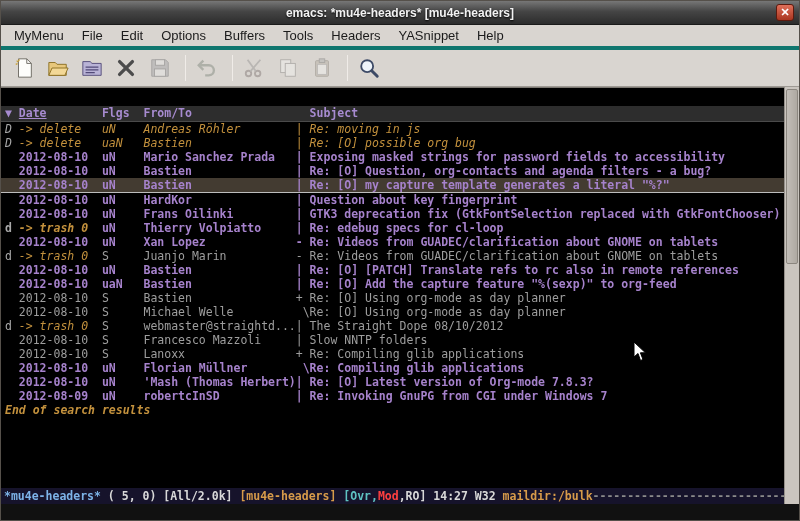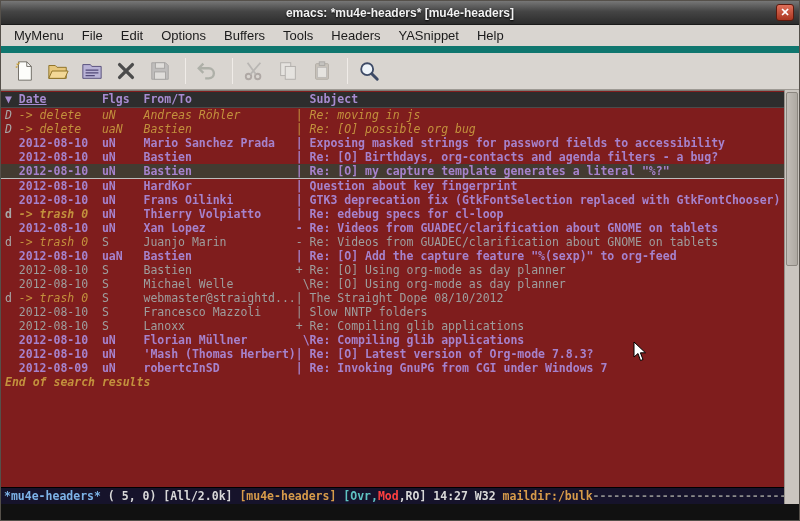--- a/index.html
+++ b/index.html
@@ -25,7 +25,7 @@
   }
   
   .menubar {
-    flex:0 0 25px; background:#d9d5d0; border-bottom:7px solid #0f766e;
+    flex:0 0 25px; background:#d9d5d0; border-bottom:4px solid #0f766e;
     display:flex; align-items:center; padding-left:4px;
   }
   .menu-item {

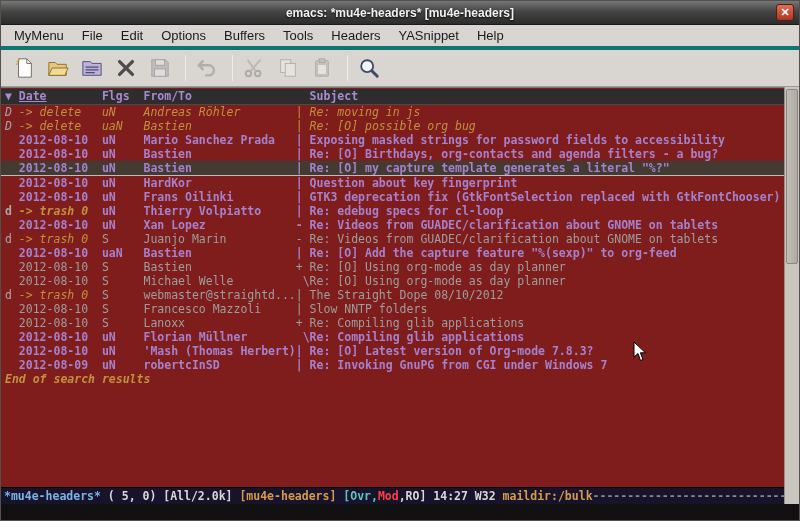--- a/index.html
+++ b/index.html
@@ -46,8 +46,8 @@
   .content { flex:1 1 auto; display:flex; min-height:0; }
   .main-col { flex:1 1 auto; display:flex; flex-direction:column; min-width:0; border-top:1px solid #7e7a74; }
   .text-area {
-    flex:1 1 auto; background:#7f1d1d; overflow:hidden;
-    font-size:11.5px; line-height:14px; padding-top:1px;
+    flex:1 1 auto; background:#000000; overflow:hidden;
+    font-size:11.5px; line-height:14px; padding-top:18px;
   }
   .header-line {
     height:16px; line-height:15px; background:#2d2d2d; border-bottom:1px solid #4a4a4a;

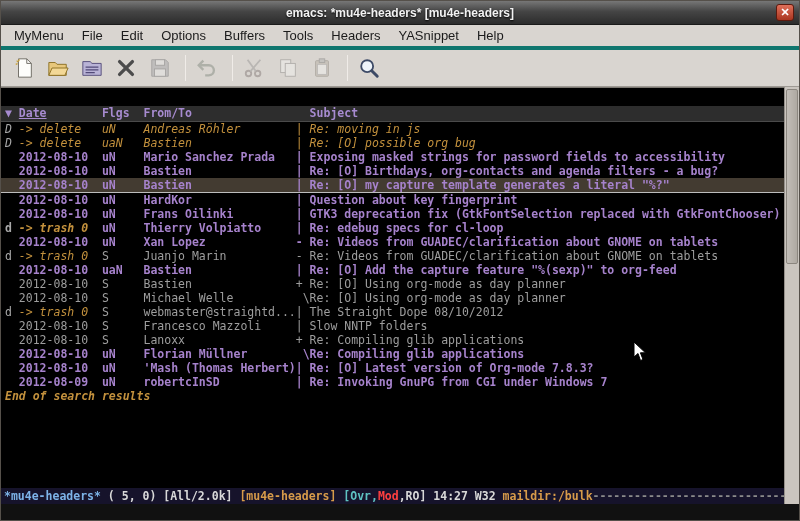--- a/index.html
+++ b/index.html
@@ -170,7 +170,7 @@
             <div class="hrow deleted marked"><span class="f-prefix">D</span><span class="f-date">-&gt; delete</span><span class="f-flags">uN</span><span class="f-from">Andreas Röhler</span><span class="f-sep">|</span><span class="f-subject">Re: moving in js</span></div>
             <div class="hrow deleted marked"><span class="f-prefix">D</span><span class="f-date">-&gt; delete</span><span class="f-flags">uaN</span><span class="f-from">Bastien</span><span class="f-sep">|</span><span class="f-subject">Re: [O] possible org bug</span></div>
             <div class="hrow unread"><span class="f-prefix"></span><span class="f-date">2012-08-10</span><span class="f-flags">uN</span><span class="f-from">Mario Sanchez Prada</span><span class="f-sep">|</span><span class="f-subject">Exposing masked strings for password fields to accessibility</span></div>
-            <div class="hrow unread"><span class="f-prefix"></span><span class="f-date">2012-08-10</span><span class="f-flags">uN</span><span class="f-from">Bastien</span><span class="f-sep">|</span><span class="f-subject">Re: [O] Birthdays, org-contacts and agenda filters - a bug?</span></div>
+            <div class="hrow unread"><span class="f-prefix"></span><span class="f-date">2012-08-10</span><span class="f-flags">uN</span><span class="f-from">Bastien</span><span class="f-sep">|</span><span class="f-subject">Re: [O] Question, org-contacts and agenda filters - a bug?</span></div>
             <div class="hrow unread selected"><span class="f-prefix"></span><span class="f-date">2012-08-10</span><span class="f-flags">uN</span><span class="f-from">Bastien</span><span class="f-sep">|</span><span class="f-subject">Re: [O] my capture template generates a literal "%?"</span></div>
             <div class="hrow unread"><span class="f-prefix"></span><span class="f-date">2012-08-10</span><span class="f-flags">uN</span><span class="f-from">HardKor</span><span class="f-sep">|</span><span class="f-subject">Question about key fingerprint</span></div>
             <div class="hrow unread"><span class="f-prefix"></span><span class="f-date">2012-08-10</span><span class="f-flags">uN</span><span class="f-from">Frans Oilinki</span><span class="f-sep">|</span><span class="f-subject">GTK3 deprecation fix (GtkFontSelection replaced with GtkFontChooser)</span></div>

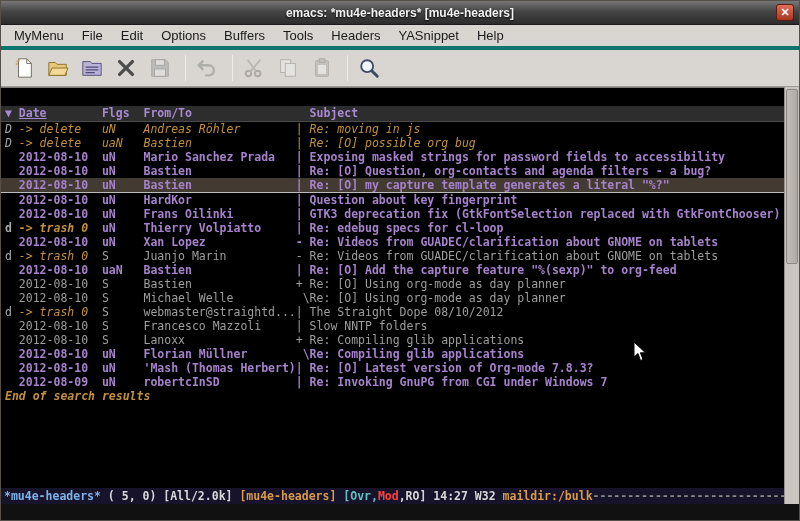--- a/index.html
+++ b/index.html
@@ -177,6 +177,7 @@
             <div class="hrow unread marked"><span class="f-prefix">d</span><span class="f-date">-&gt; trash 0</span><span class="f-flags">uN</span><span class="f-from">Thierry Volpiatto</span><span class="f-sep">|</span><span class="f-subject">Re: edebug specs for cl-loop</span></div>
             <div class="hrow unread"><span class="f-prefix"></span><span class="f-date">2012-08-10</span><span class="f-flags">uN</span><span class="f-from">Xan Lopez</span><span class="f-sep">-</span><span class="f-subject">Re: Videos from GUADEC/clarification about GNOME on tablets</span></div>
             <div class="hrow read marked"><span class="f-prefix">d</span><span class="f-date">-&gt; trash 0</span><span class="f-flags">S</span><span class="f-from">Juanjo Marin</span><span class="f-sep">-</span><span class="f-subject">Re: Videos from GUADEC/clarification about GNOME on tablets</span></div>
+            <div class="hrow unread"><span class="f-prefix"></span><span class="f-date">2012-08-10</span><span class="f-flags">uN</span><span class="f-from">Bastien</span><span class="f-sep">|</span><span class="f-subject">Re: [O] [PATCH] Translate refs to rc also in remote references</span></div>
             <div class="hrow unread"><span class="f-prefix"></span><span class="f-date">2012-08-10</span><span class="f-flags">uaN</span><span class="f-from">Bastien</span><span class="f-sep">|</span><span class="f-subject">Re: [O] Add the capture feature "%(sexp)" to org-feed</span></div>
             <div class="hrow read"><span class="f-prefix"></span><span class="f-date">2012-08-10</span><span class="f-flags">S</span><span class="f-from">Bastien</span><span class="f-sep">+</span><span class="f-subject">Re: [O] Using org-mode as day planner</span></div>
             <div class="hrow read"><span class="f-prefix"></span><span class="f-date">2012-08-10</span><span class="f-flags">S</span><span class="f-from">Michael Welle</span><span class="f-sep"> \</span><span class="f-subject">Re: [O] Using org-mode as day planner</span></div>

